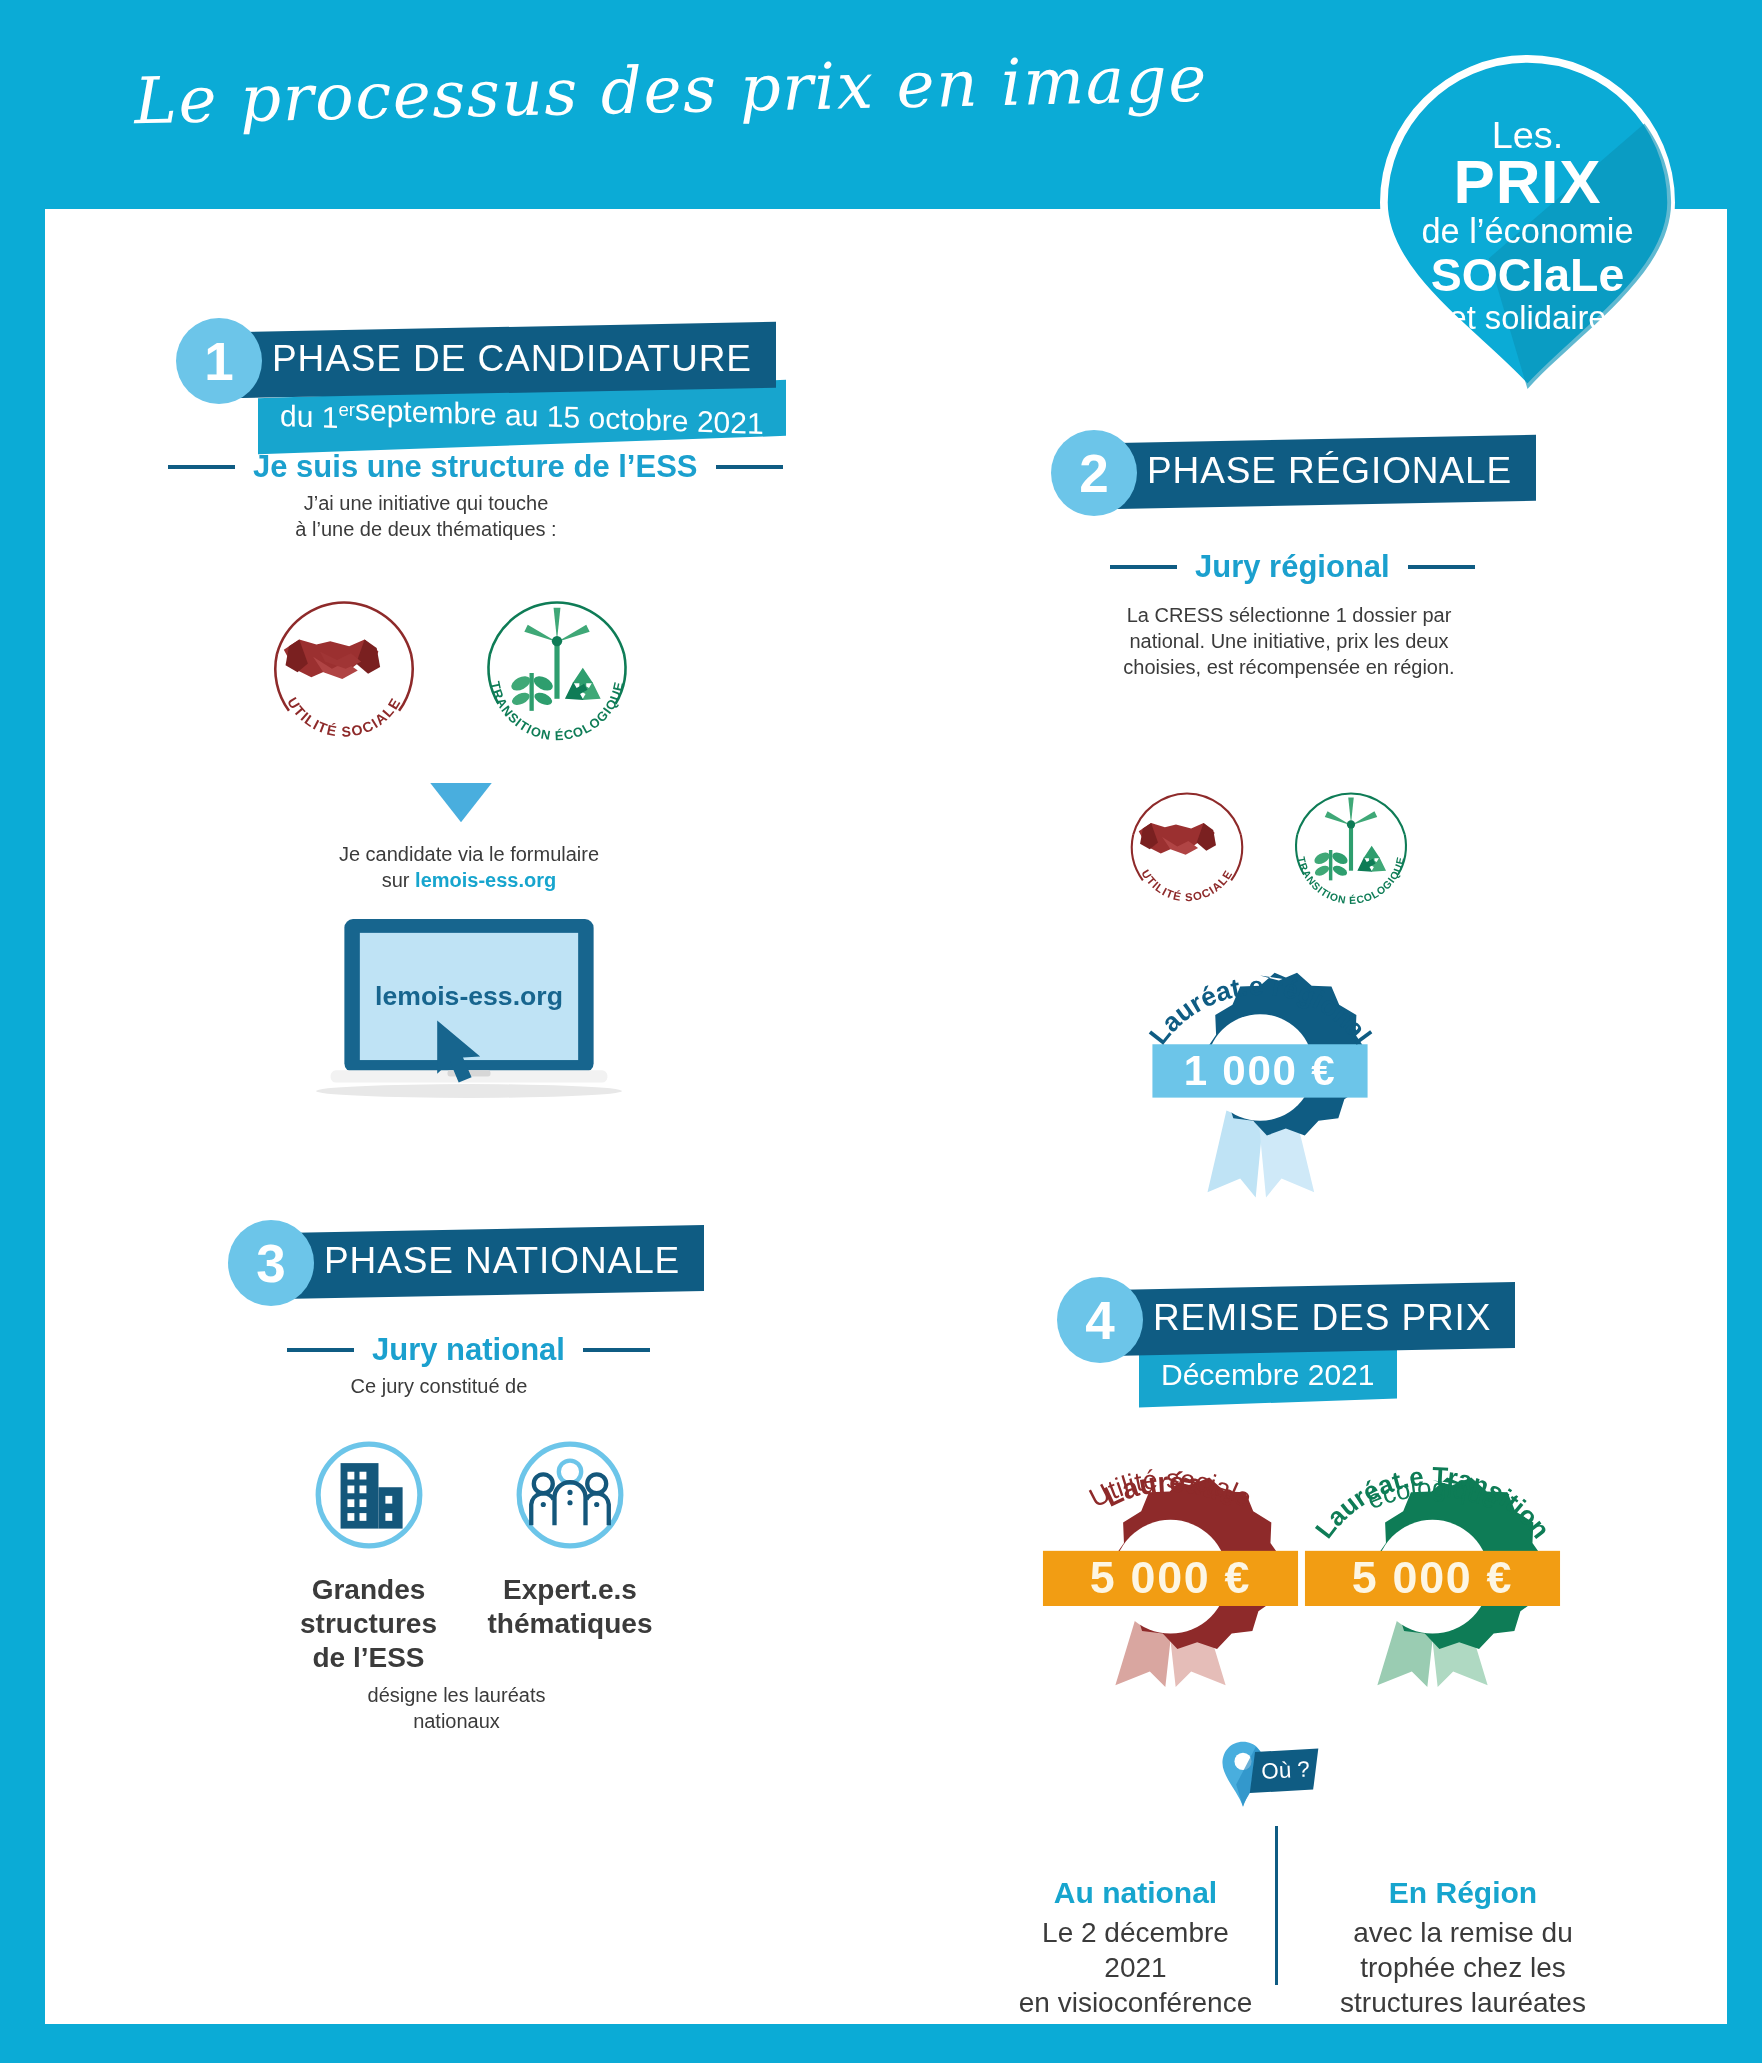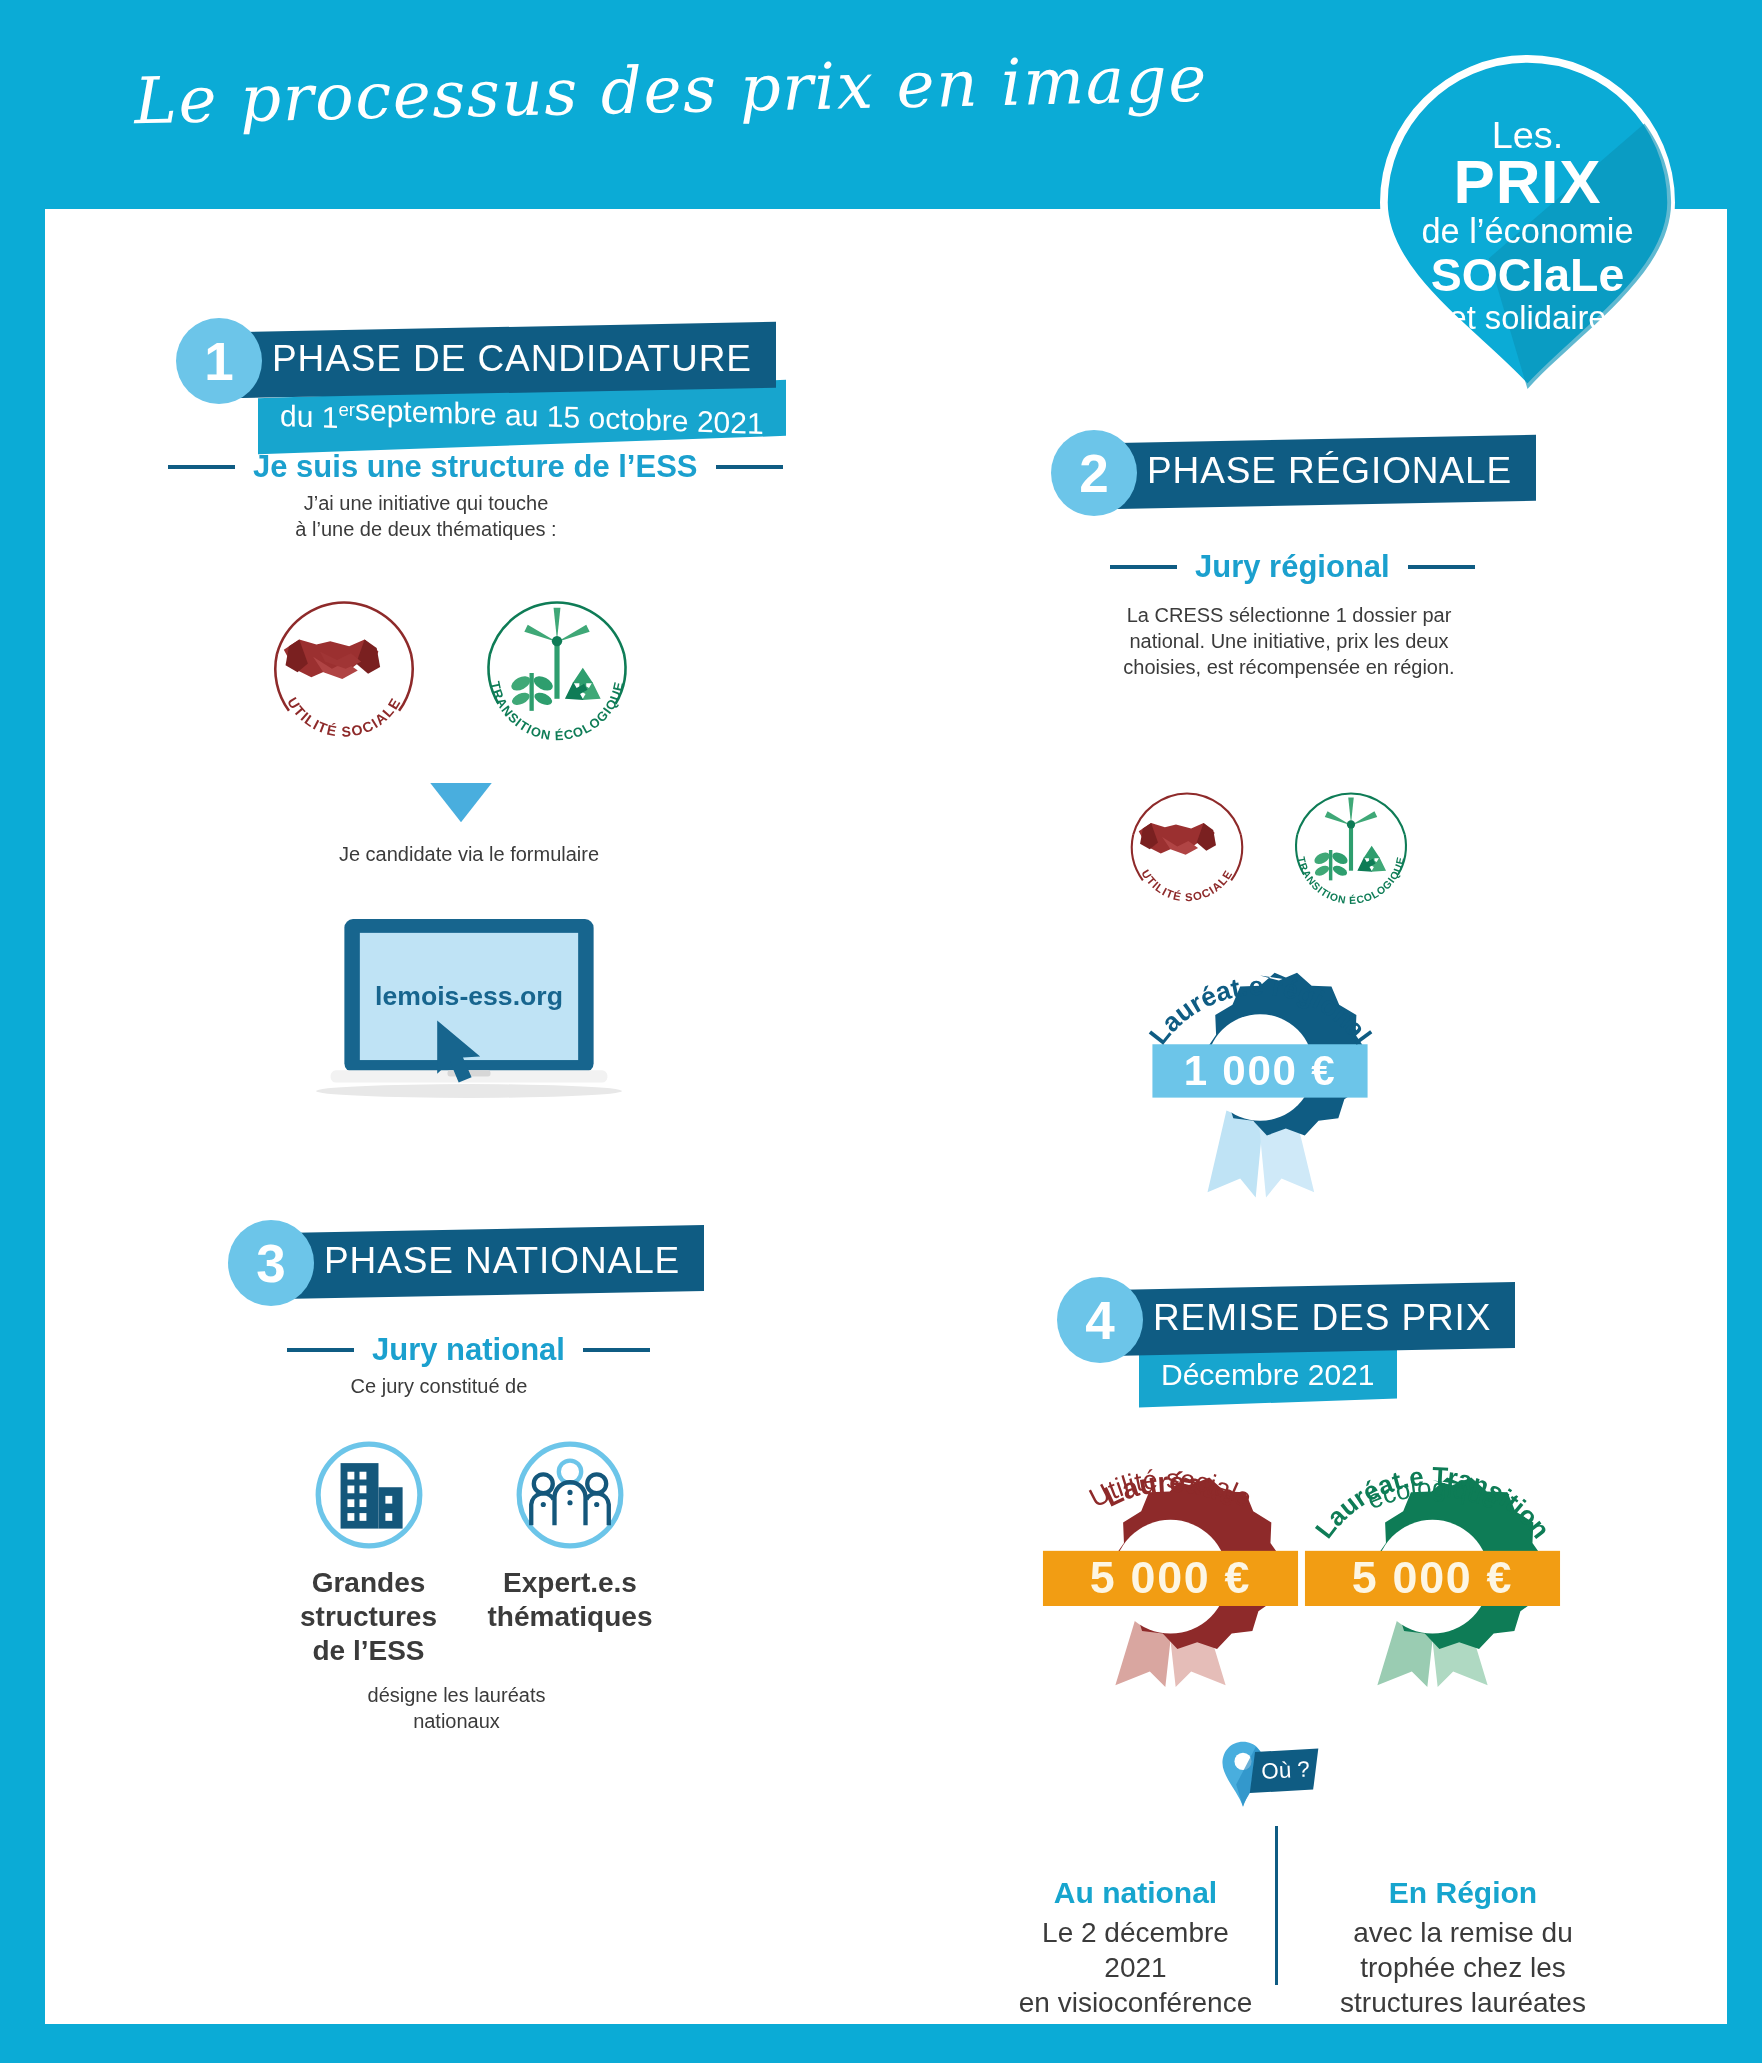--- a/index.html
+++ b/index.html
@@ -219,6 +219,7 @@
 
   <div class="body-text" style="left:168px; top:841px; width:602px;">
     <div>Je candidate via le formulaire</div>
+    <div><span>sur </span><span class="link-blue">lemois-ess.org</span></div>
   </div>
 
   <div class="laptop" style="left:310px; top:919px;">

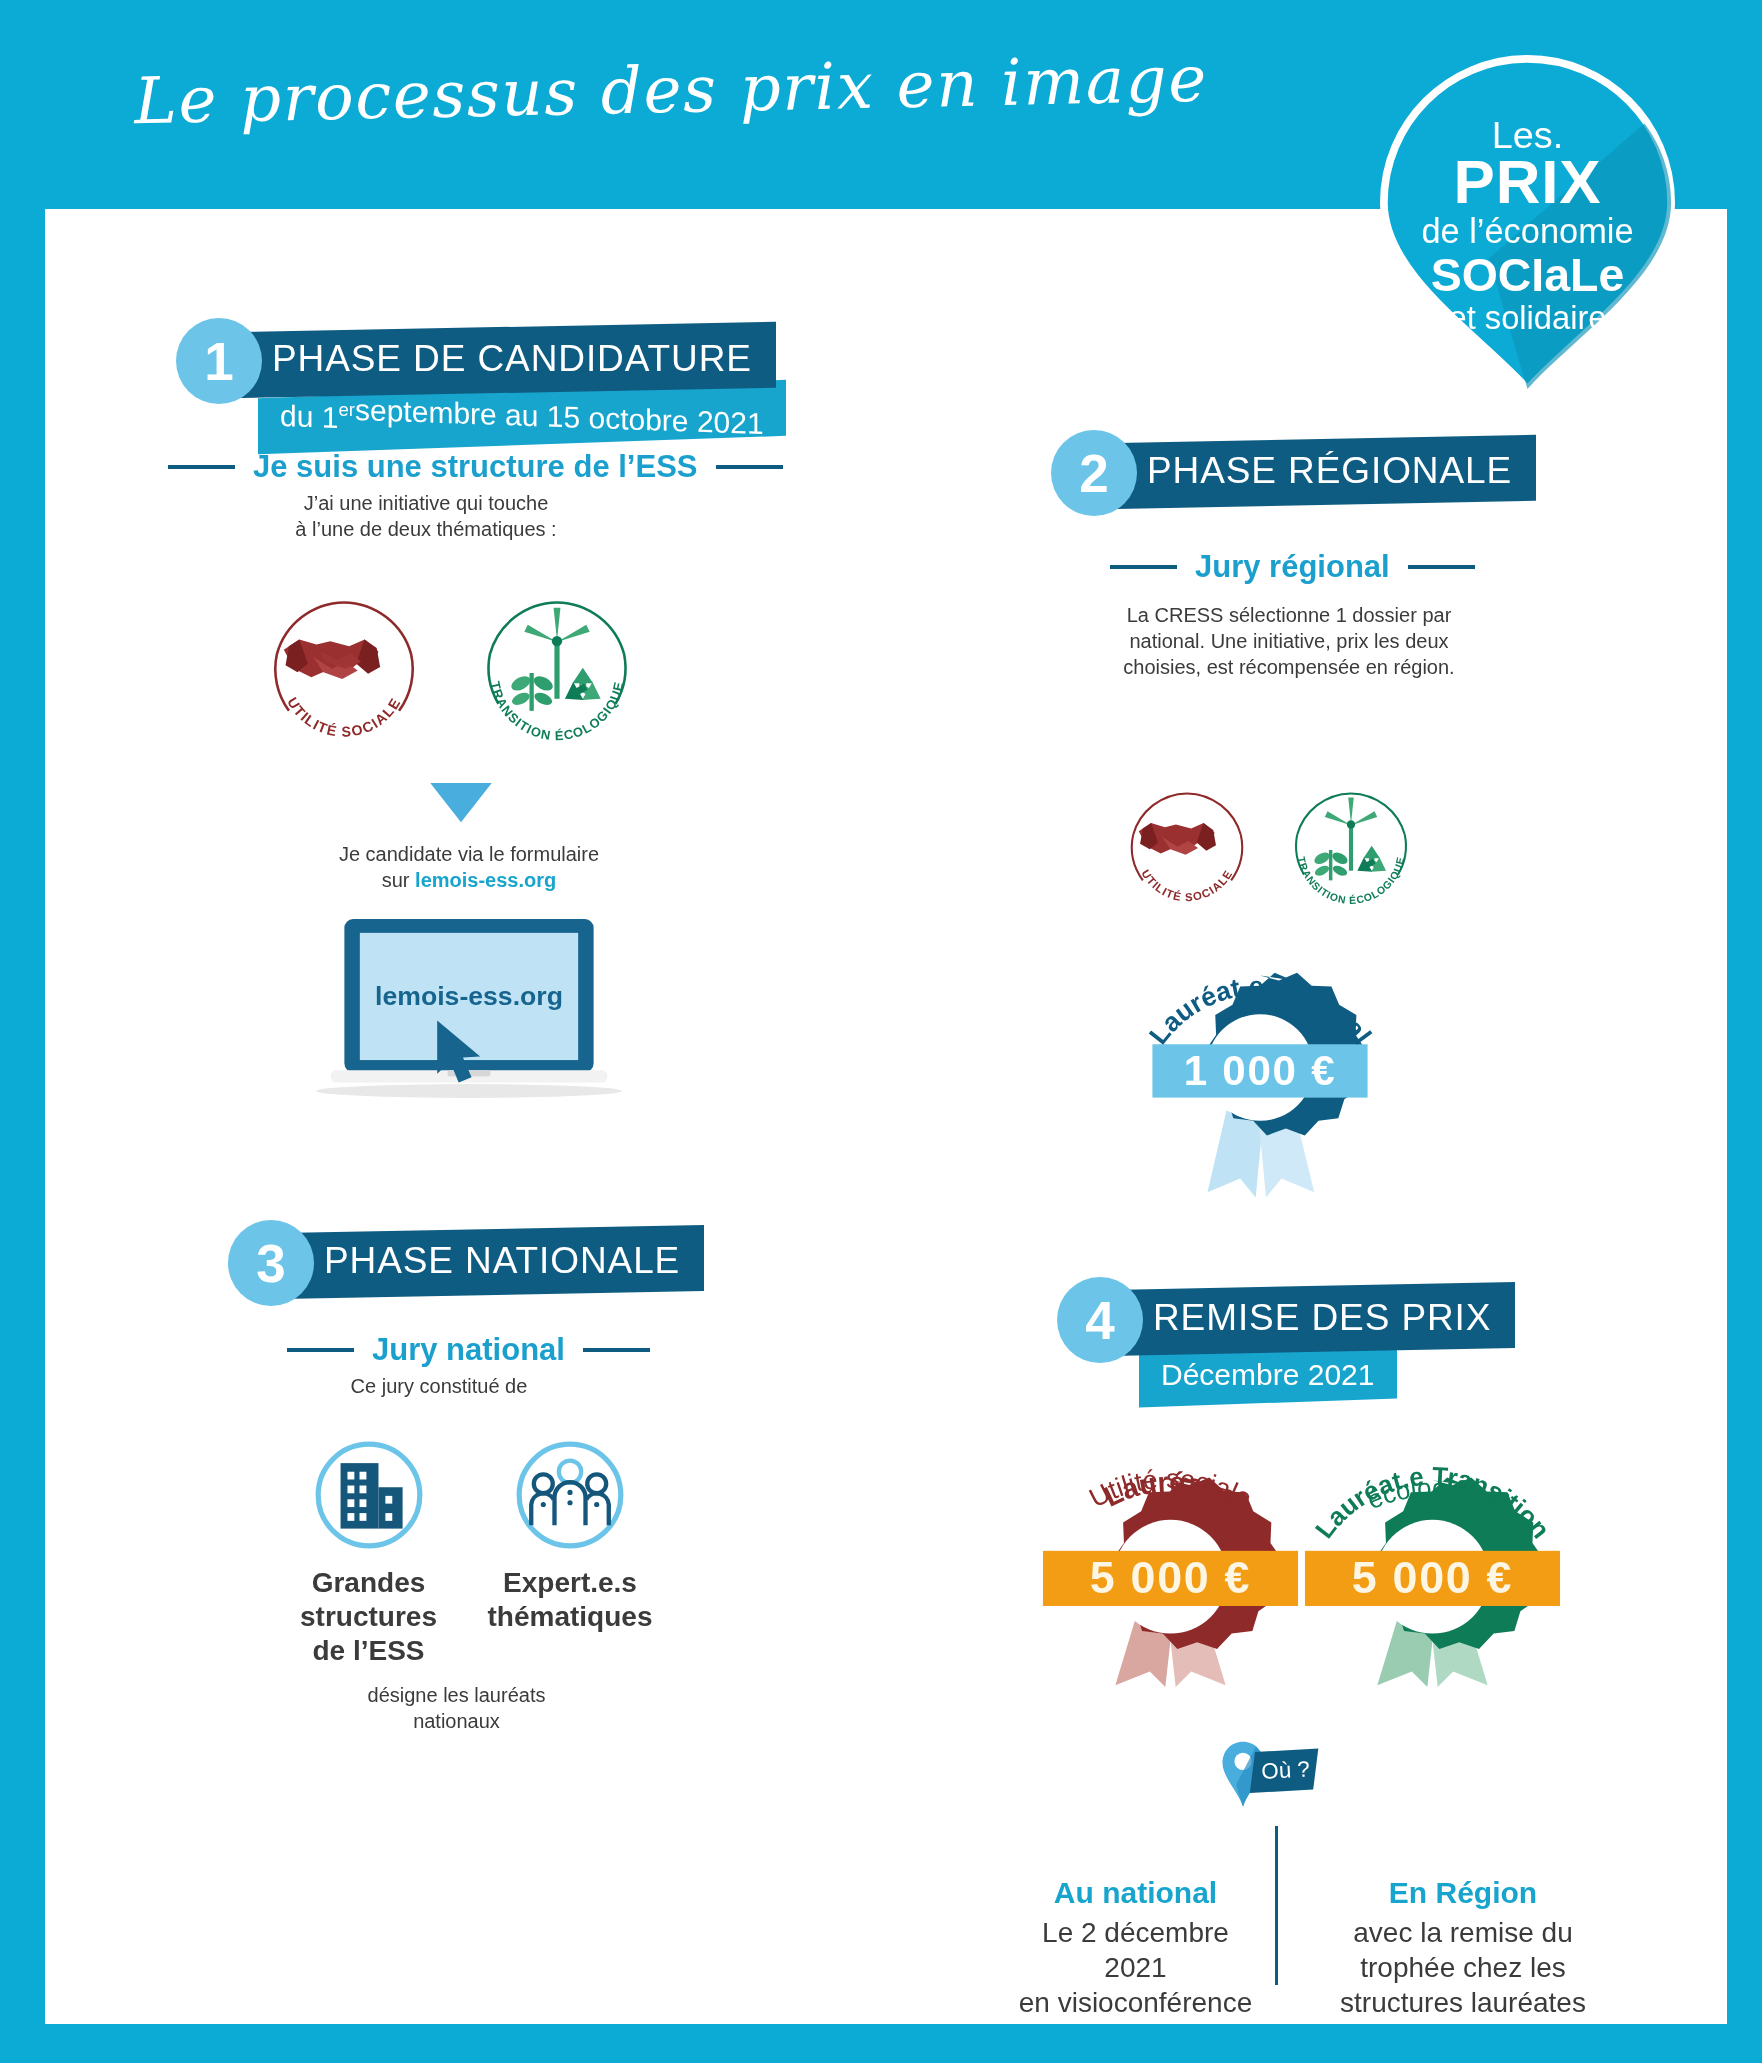--- a/index.html
+++ b/index.html
@@ -103,7 +103,7 @@
   
   .juryicon { position: absolute; text-align: center; }
   .juryicon .lbl {
-    margin-top: 12px; font-size: 28px; font-weight: 700; color: #3B3B3B; line-height: 1.22;
+    margin-top: 19px; font-size: 28px; font-weight: 700; color: #3B3B3B; line-height: 1.22;
   }
 
   

